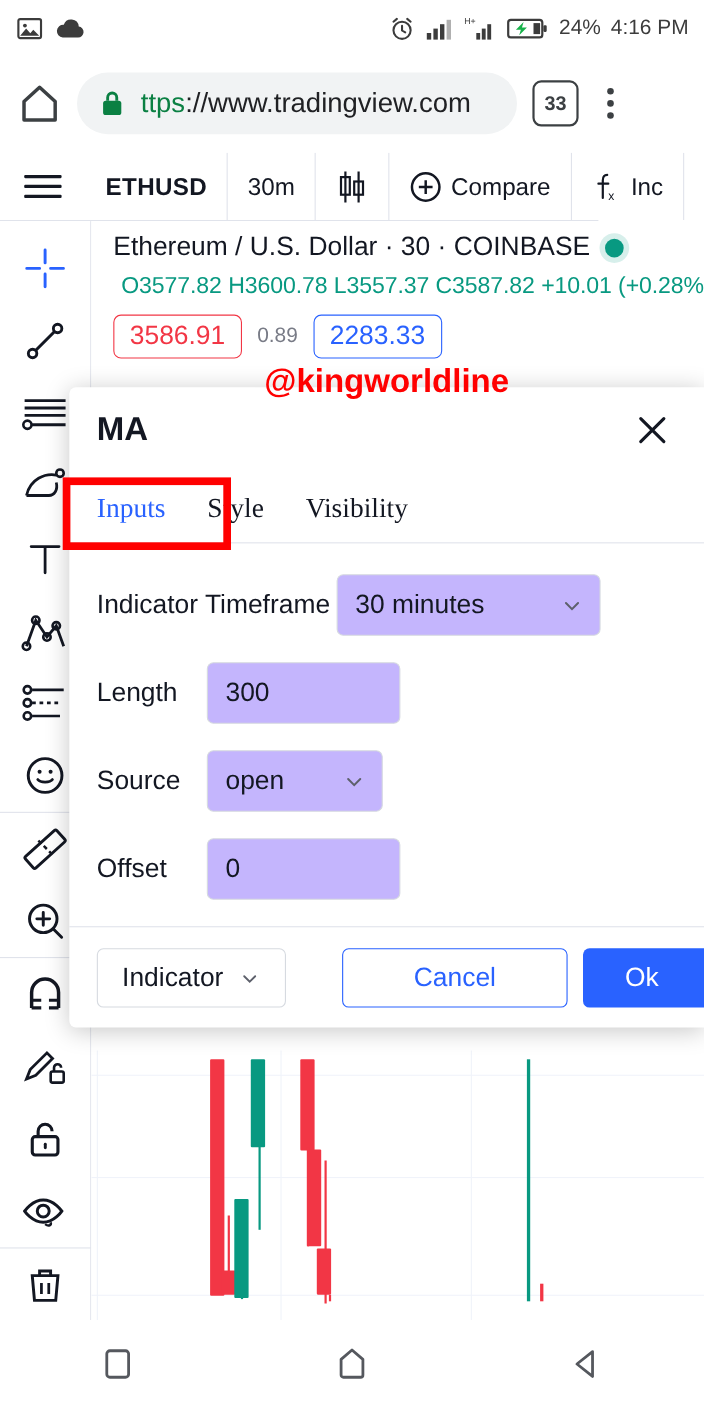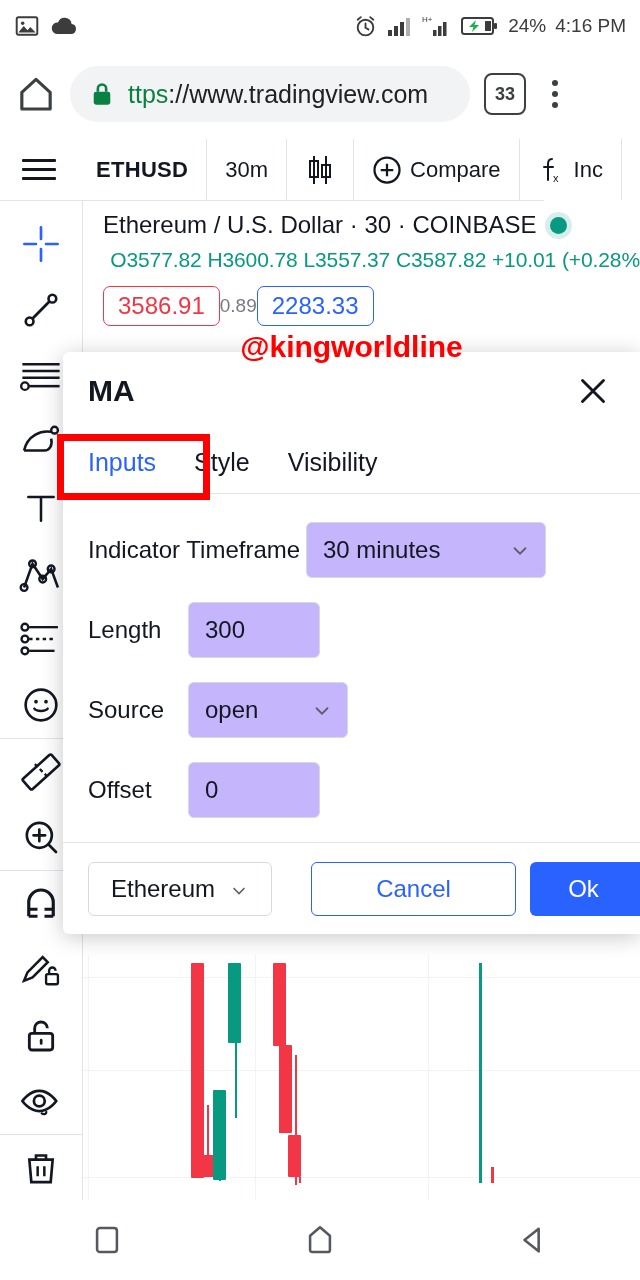--- a/index.html
+++ b/index.html
@@ -78,7 +78,7 @@
   .legend-title { font-size:24px; color:#131722; display:flex; align-items:center; gap:14px;}
   .greendot { width:17px; height:17px; border-radius:50%; background:#089981; box-shadow:0 0 0 5px rgba(8,153,129,.16); }
   .ohlc { font-size:21px; color:#089981; margin-top:9px; white-space:nowrap; letter-spacing:-.1px;}
-  .bidask { display:flex; align-items:center; margin-top:14px; }
+  .bidask { display:flex; align-items:center; gap:14px; margin-top:14px; }
   .pill { border-radius:7px; padding:5px 14px; font-size:24px; }
   .pill.bid { border:1.5px solid #f23645; color:#f23645; }
   .pill.ask { border:1.5px solid #2962ff; color:#2962ff; }

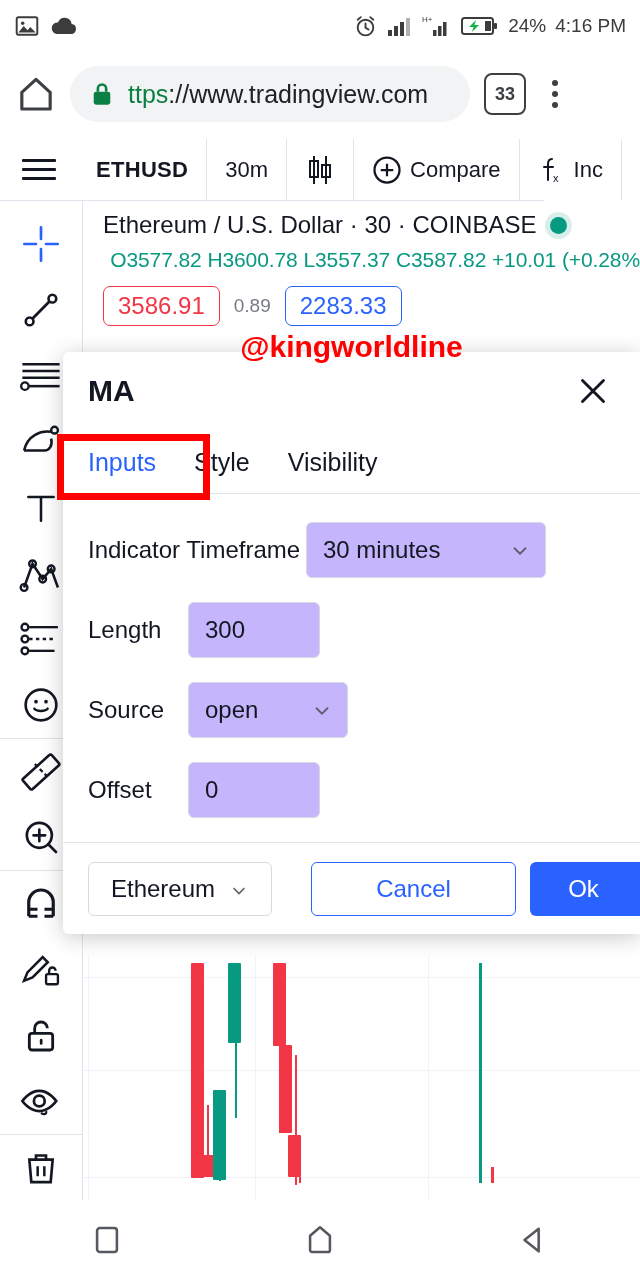--- a/index.html
+++ b/index.html
@@ -111,7 +111,7 @@
   }
   .tabs { display:flex; align-items:flex-end; padding:0 25px; height:64px;
           border-bottom:1px solid #e0e3eb; gap:38px; }
-  .tab { font-size:25px; color:#131722; padding-bottom:16px; }
+  .tab { font-size:25px; color:#131722; padding-bottom:16px;font-family:Liberation Serif, serif; }
   .tab.active { color:#2962ff; }
   .annot-box {
     position:absolute; left:-6px; top:82px; width:153px; height:66px;

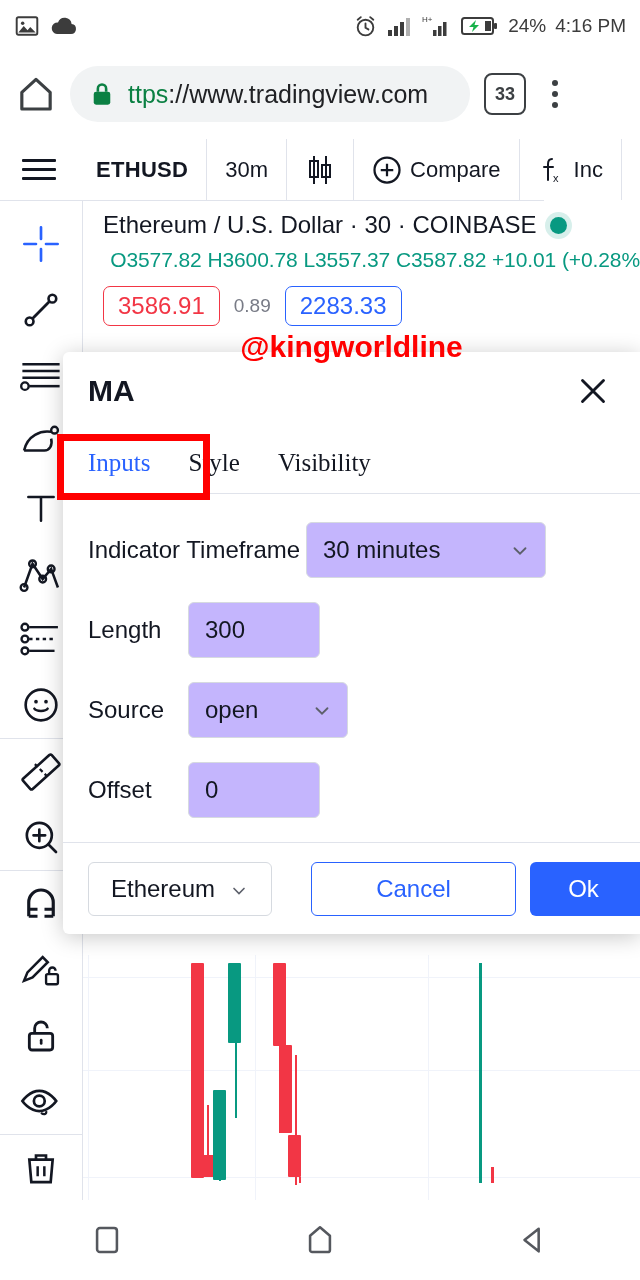--- a/index.html
+++ b/index.html
@@ -128,7 +128,7 @@
     font-size:24px; color:#131722; background:#c4b5fd;
   }
   .control.tf { width:240px; justify-content:space-between; }
-  .control.num { width:132px; }
+  .control.num { width:176px; }
   .control.src { width:160px; justify-content:space-between; }
   .chev { width:20px; height:20px; display:inline-block; }
 

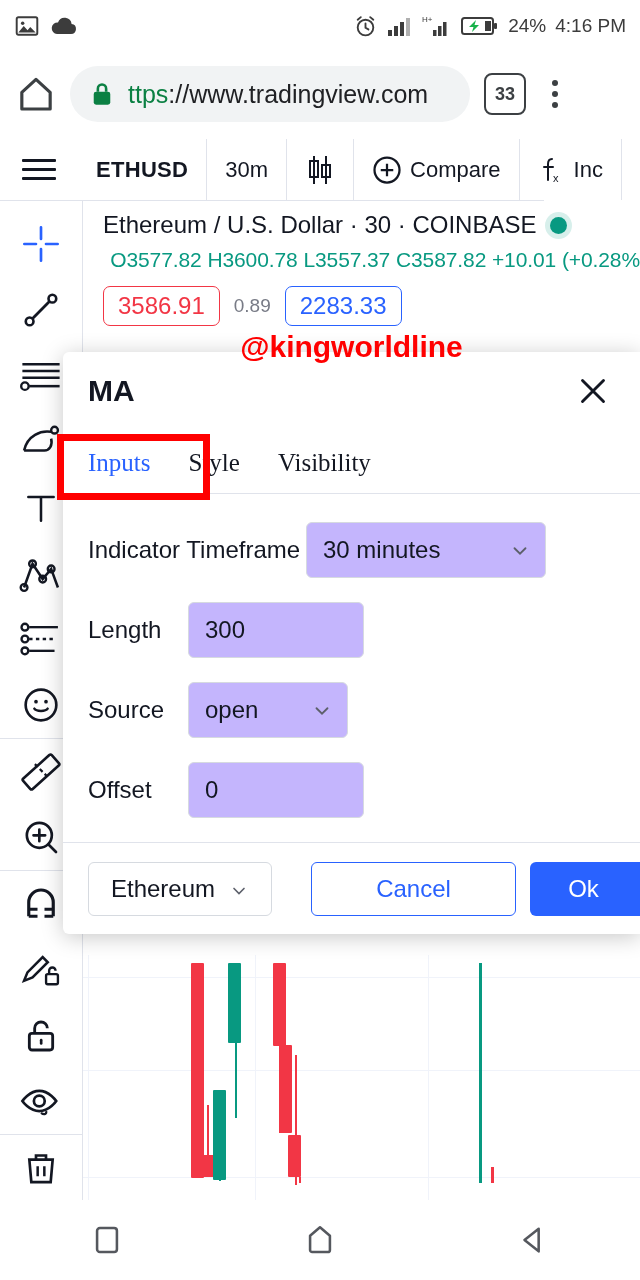--- a/index.html
+++ b/index.html
@@ -473,7 +473,7 @@
 
     <div class="dlg-foot">
       <span class="btn defaults">
-        <span>Ethereum</span>
+        <span>Indicator</span>
         <span class="chev">
           <svg width="20" height="20" viewBox="0 0 24 24">
               <path d="M6 9l6 6 6-6" fill="none" stroke="#5d606b" stroke-width="2" stroke-linecap="round"></path>

